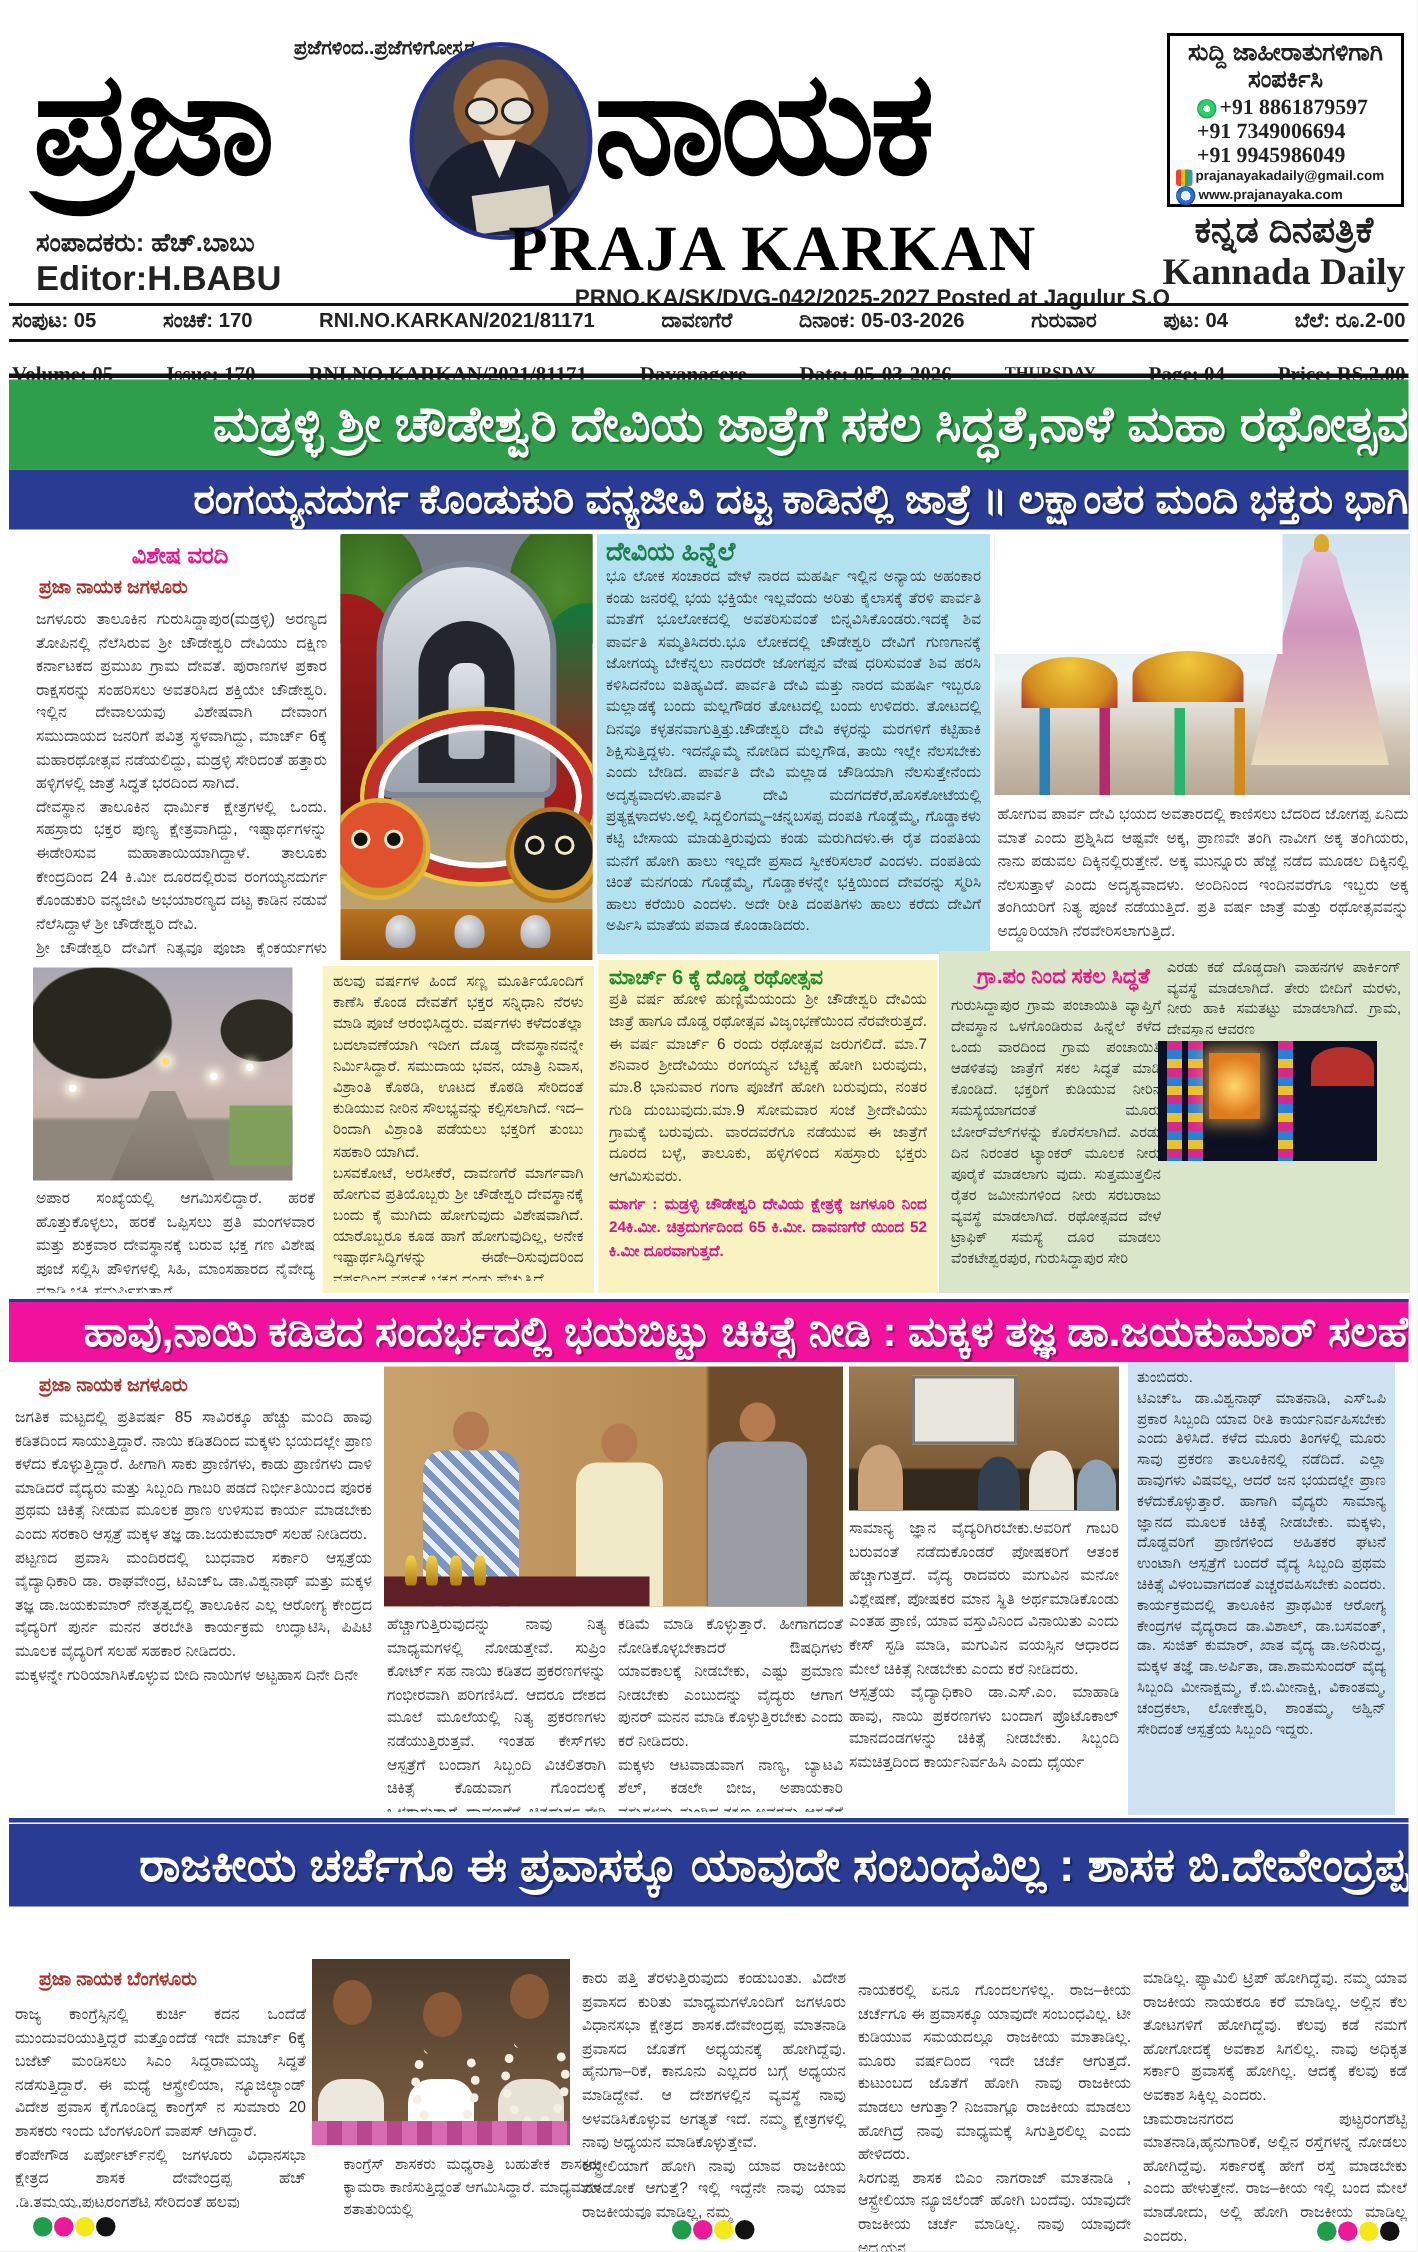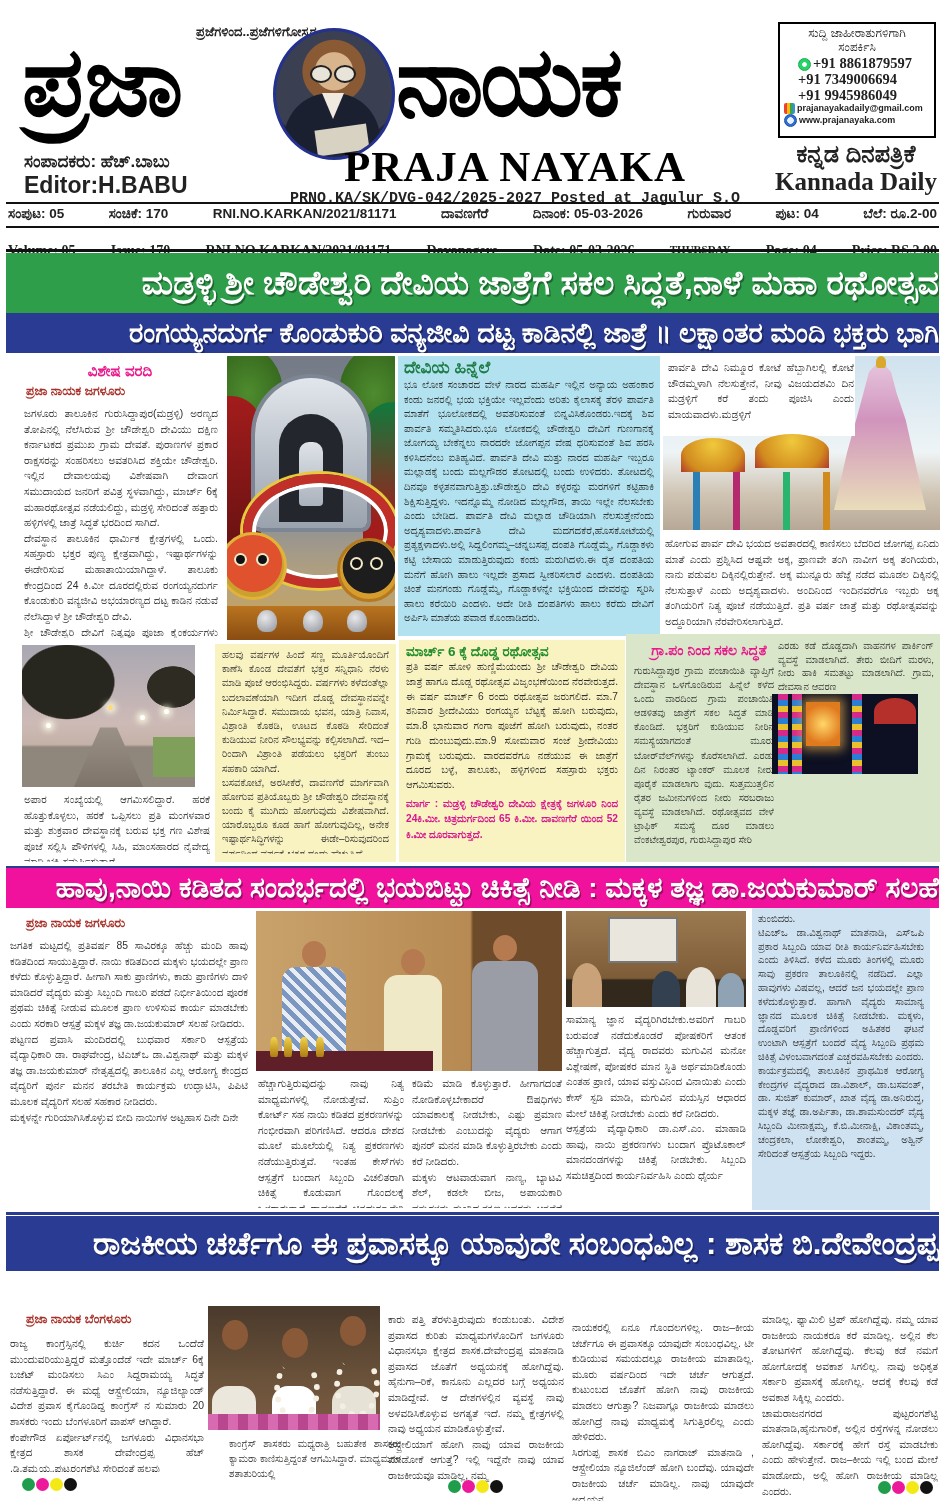--- a/index.html
+++ b/index.html
@@ -25,7 +25,7 @@
             font-weight:900;font-size:43px;letter-spacing:1px;color:#000;}
   .prno{left:250px;top:190px;width:530px;text-align:center;font-family:Liberation Mono, monospace;font-weight:bold;font-size:15px;}
   .contact{left:778px;top:22px;width:158px;height:116px;border:2px solid #000;padding:3px 4px;box-sizing:border-box;text-align:center;}
-  .contact .t{font-size:12px;font-weight:normal;line-height:1.15;}
+  .contact .t{font-size:16px;font-weight:bold;line-height:1.15;}
   .contact .ph{font-family:"Liberation Serif",serif;font-weight:bold;font-size:14.5px;line-height:1.12;text-align:left;padding-left:14px;}
   .contact .sm{font-size:9px;font-weight:bold;text-align:left;}
   .cicon{display:inline-block;width:11px;height:11px;border-radius:50%;vertical-align:middle;margin-right:2px;}

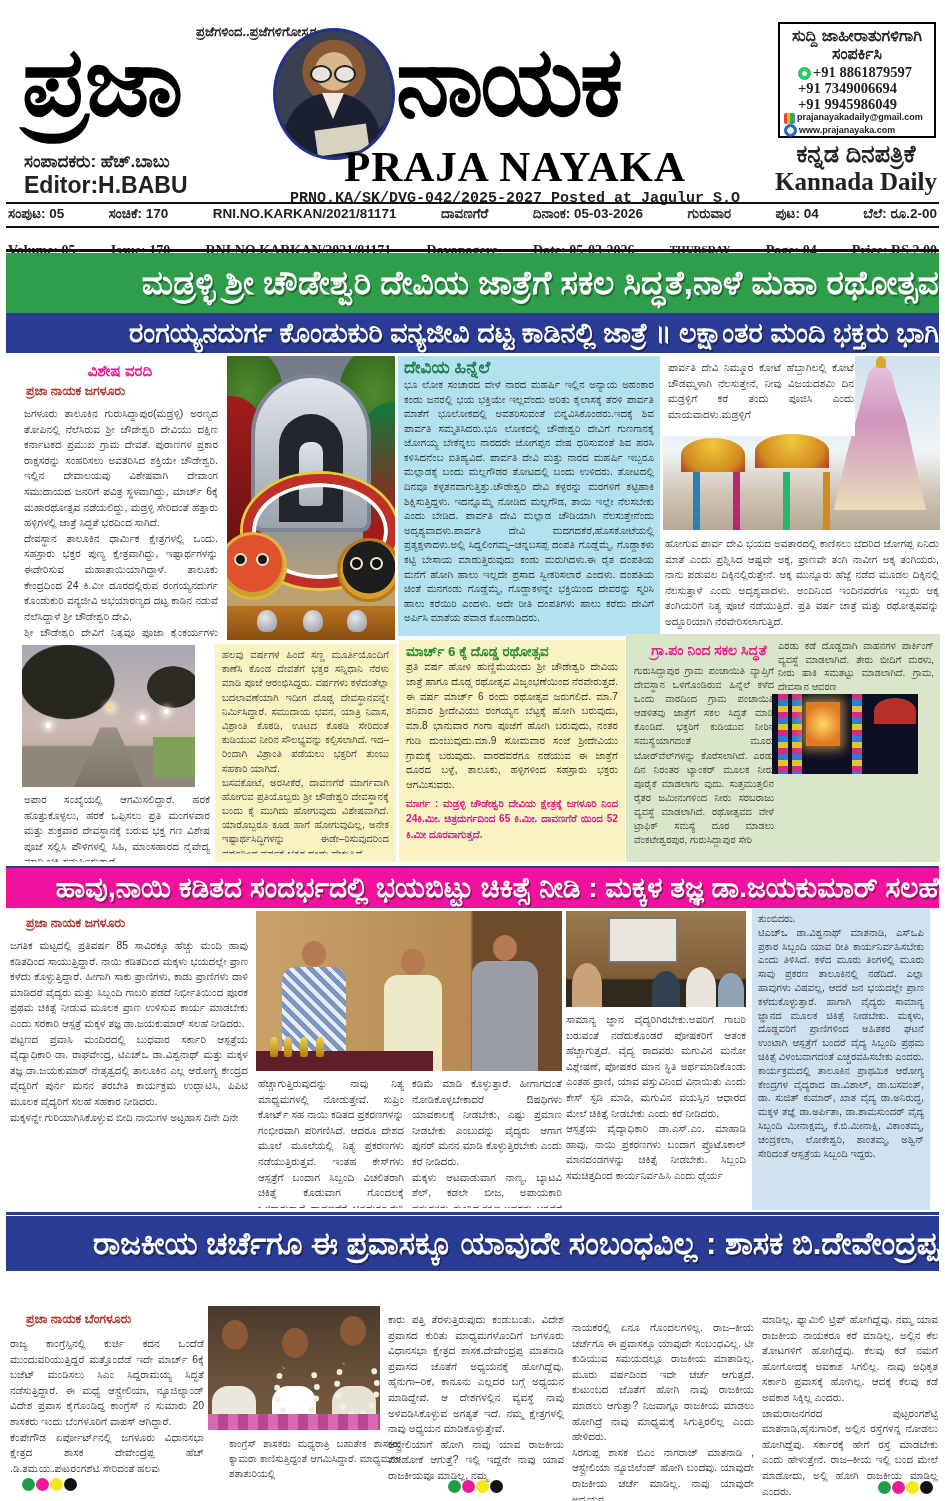--- a/index.html
+++ b/index.html
@@ -123,7 +123,7 @@
   </div>
   <div class="abs editor-kn">ಸಂಪಾದಕರು: ಹೆಚ್.ಬಾಬು</div>
   <div class="abs editor-en">Editor:H.BABU</div>
-  <div class="abs praja-en">PRAJA NAYAKA</div>
+  <div class="abs praja-en">PRAJA KARKAN</div>
   <div class="abs prno">PRNO.KA/SK/DVG-042/2025-2027 Posted at Jagulur S.O</div>
 
   <div class="abs contact">

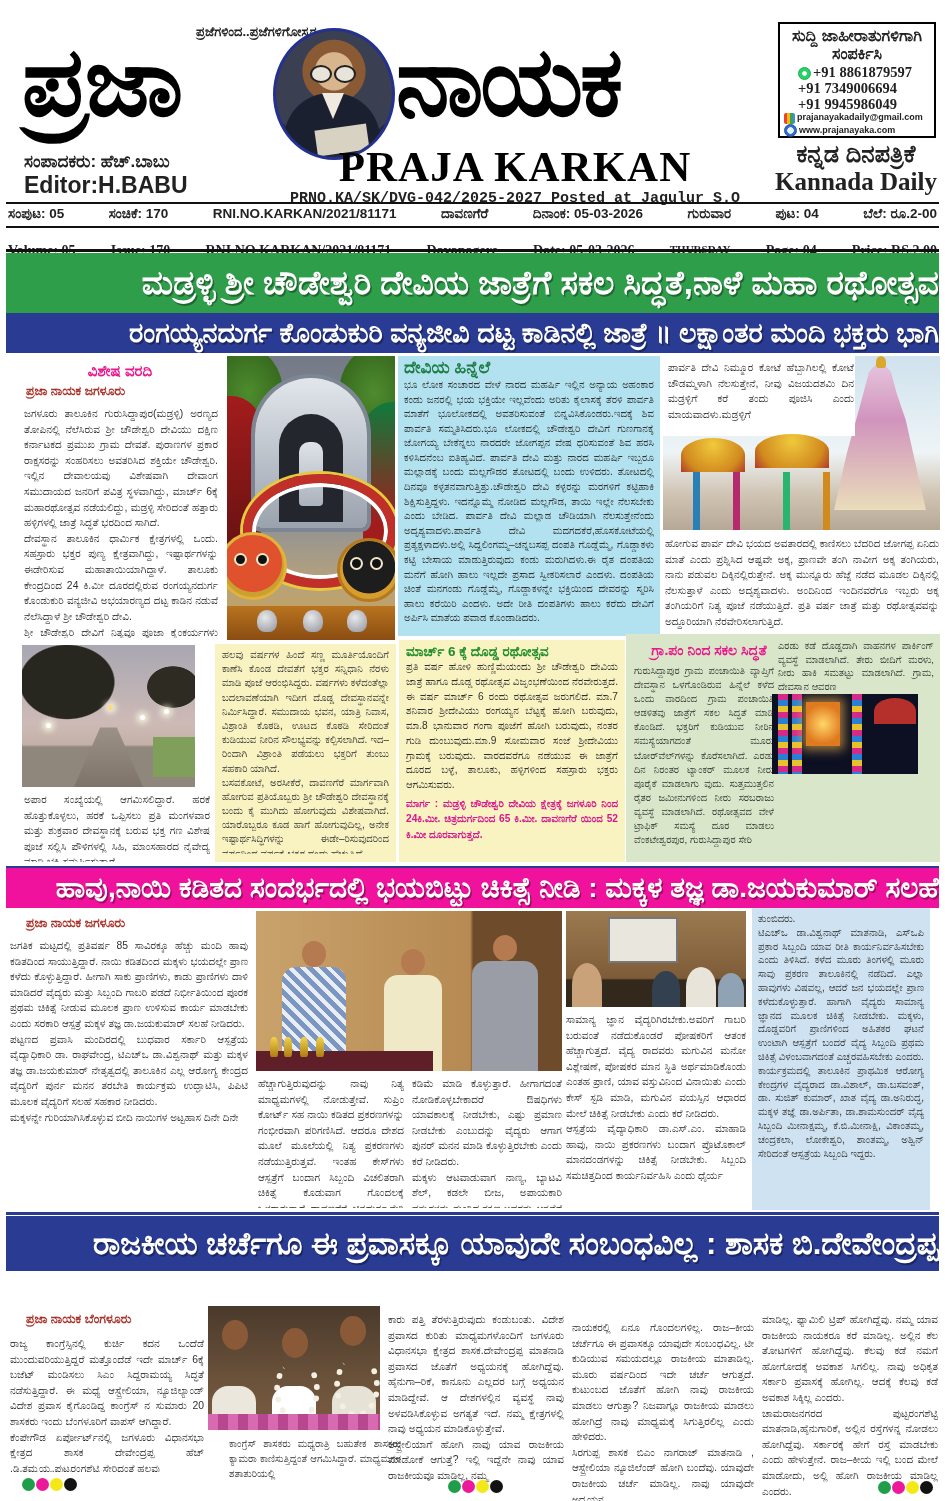--- a/index.html
+++ b/index.html
@@ -23,7 +23,7 @@
   .editor-en{left:24px;top:172px;font-size:23px;font-weight:900;}
   .praja-en{left:300px;top:142px;width:430px;text-align:center;font-family:"Liberation Serif",serif;
             font-weight:900;font-size:43px;letter-spacing:1px;color:#000;}
-  .prno{left:250px;top:190px;width:530px;text-align:center;font-family:Liberation Mono, monospace;font-weight:bold;font-size:15px;}
+  .prno{left:250px;top:190px;width:530px;text-align:right;font-family:Liberation Sans, sans-serif;font-weight:bold;font-size:15px;}
   .contact{left:778px;top:22px;width:158px;height:116px;border:2px solid #000;padding:3px 4px;box-sizing:border-box;text-align:center;}
   .contact .t{font-size:16px;font-weight:bold;line-height:1.15;}
   .contact .ph{font-family:"Liberation Serif",serif;font-weight:bold;font-size:14.5px;line-height:1.12;text-align:left;padding-left:14px;}

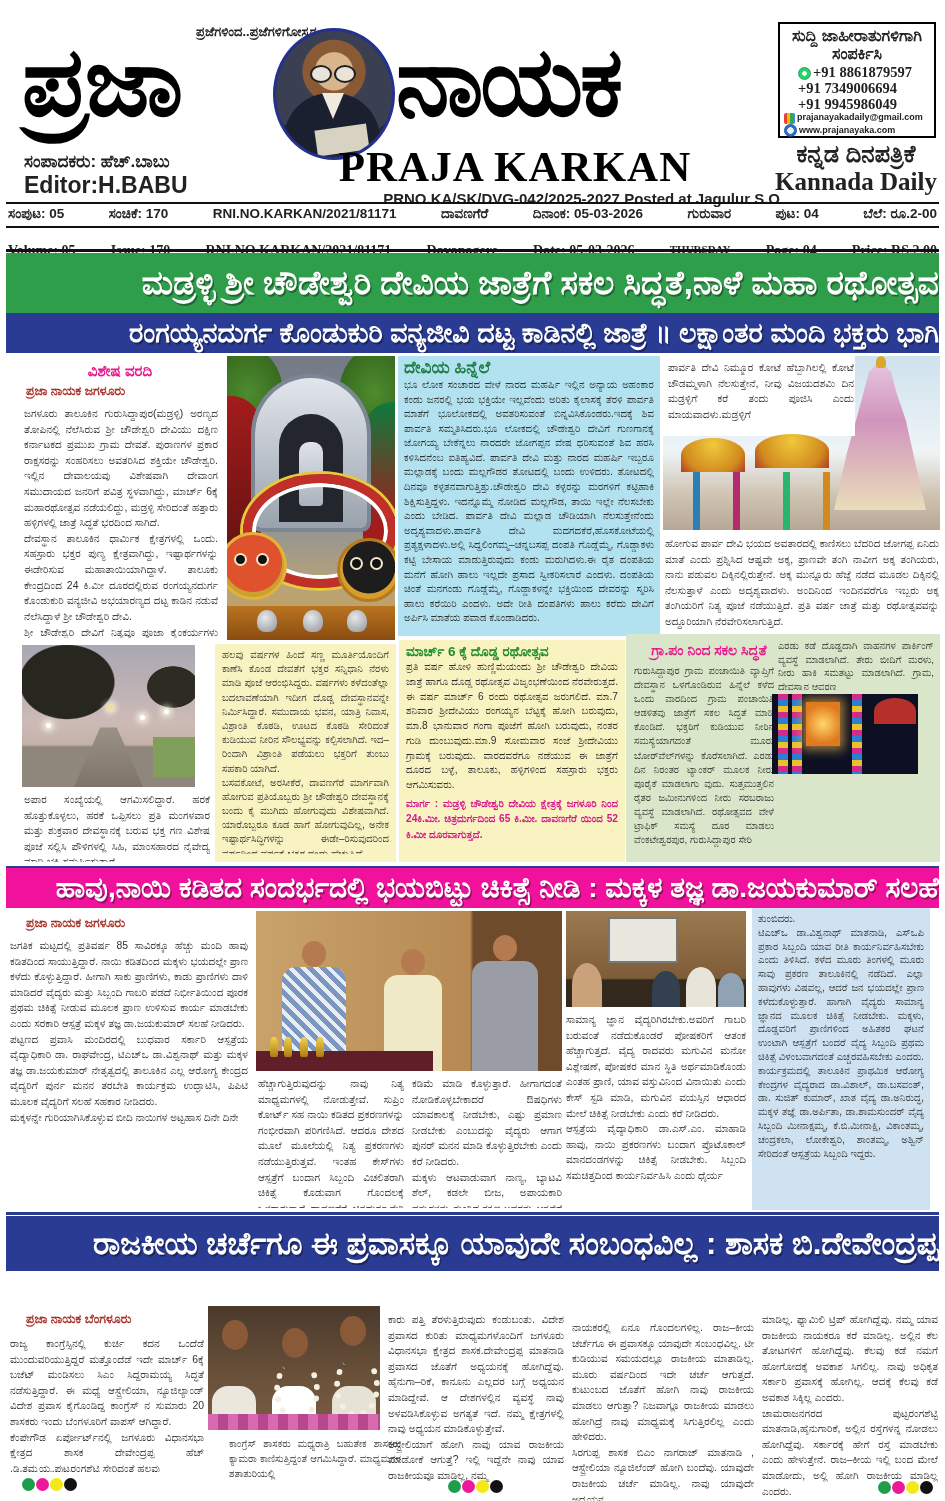--- a/index.html
+++ b/index.html
@@ -210,7 +210,6 @@
     <span class="pill" style="left:120px;background:#2ab56f;"></span>
     <span class="pill" style="left:160px;background:#d18a1e;"></span>
   </div>
-  <div class="abs body-txt" style="left:668px;top:360px;width:186px;height:74px;background:#fff;">ಪಾರ್ವತಿ ದೇವಿ ನಿಮ್ಮೂರ ಕೋಟೆ ಹೆಬ್ಬಾಗಿಲಲ್ಲಿ ಕೋಟೆ ಚೌಡಮ್ಮಳಾಗಿ ನೆಲಸುತ್ತೇನೆ, ನೀವು ವಿಜಯದಶಮಿ ದಿನ ಮಡ್ರಳ್ಳಿಗೆ ಕರೆ ತಂದು ಪೂಜಿಸಿ ಎಂದು ಮಾಯವಾದಳು.ಮಡ್ರಳ್ಳಿಗೆ</div>
   <div class="abs body-txt" style="left:665px;top:536px;width:274px;height:98px;">ಹೋಗುವ ಪಾರ್ವ ದೇವಿ ಭಯದ ಅವತಾರದಲ್ಲಿ ಕಾಣಿಸಲು ಬೆದರಿದ ಜೋಗಪ್ಪ ಏನಿದು ಮಾತೆ ಎಂದು ಪ್ರಶ್ನಿಸಿದ ಆಷ್ಟವೇ ಅಕ್ಕ, ಪ್ರಾಣವೇ ತಂಗಿ ನಾವೀಗ ಅಕ್ಕ ತಂಗಿಯರು, ನಾನು ಪಡುವಲ ದಿಕ್ಕಿನಲ್ಲಿರುತ್ತೇನೆ. ಅಕ್ಕ ಮುನ್ನೂರು ಹೆಜ್ಜೆ ನಡೆದ ಮೂಡಲ ದಿಕ್ಕಿನಲ್ಲಿ ನೆಲಸುತ್ತಾಳೆ ಎಂದು ಅದೃಶ್ಯವಾದಳು. ಅಂದಿನಿಂದ ಇಂದಿನವರೆಗೂ ಇಬ್ಬರು ಅಕ್ಕ ತಂಗಿಯರಿಗೆ ನಿತ್ಯ ಪೂಜೆ ನಡೆಯುತ್ತಿದೆ. ಪ್ರತಿ ವರ್ಷ ಜಾತ್ರೆ ಮತ್ತು ರಥೋತ್ಸವವನ್ನು ಅದ್ದೂರಿಯಾಗಿ ನೆರವೇರಿಸಲಾಗುತ್ತಿದೆ.</div>
 
   <div class="abs ph-frame roadph">

